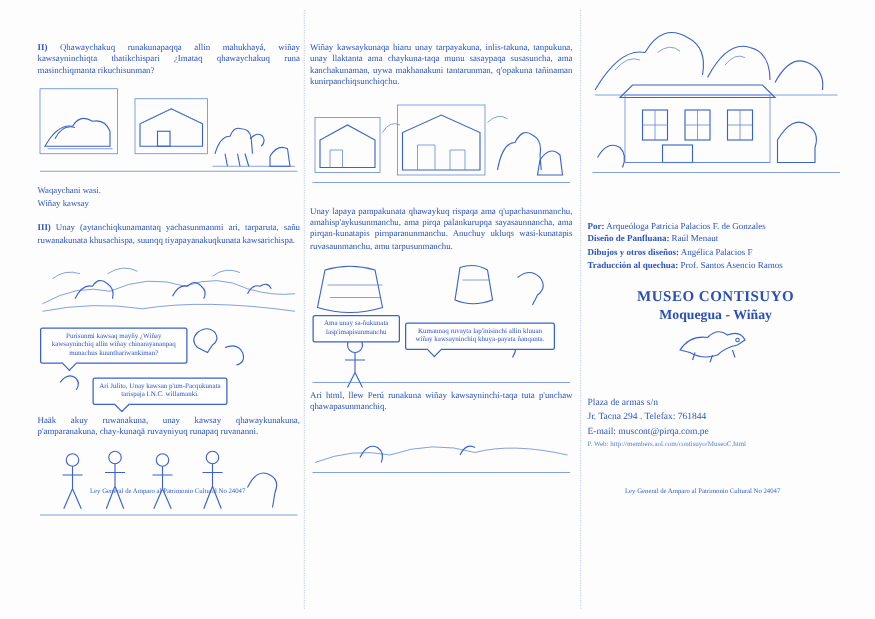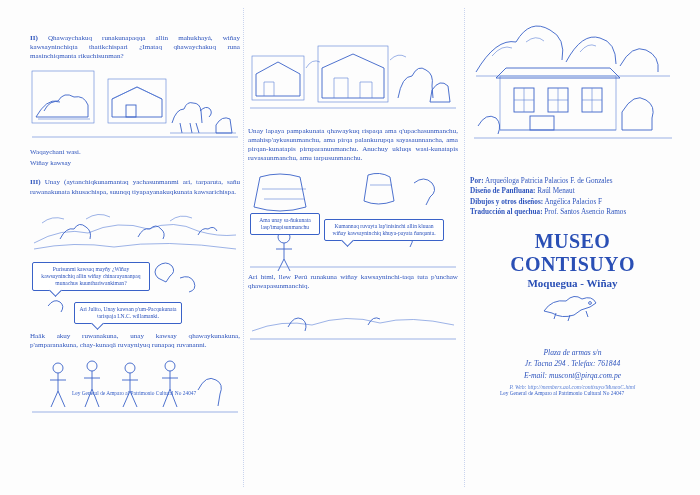--- a/index.html
+++ b/index.html
@@ -247,6 +247,7 @@
 
     <div style="height:34px"></div>
 
+    <p class="body">Wiñay kawsaykunaqa hiaru unay tarpayakuna, inlis-takuna, tanpukuna, unay llaktanta ama chaykuna-taqa munu sasaypaqa susasuncha, ama kanchakunaman, uywa makhanakuni tantarunman, q'opakuna tañinaman kunirpanchiqsunchiqchu.</p>
 
     <div class="art" style="height:86px">
       <svg viewBox="0 0 210 86" preserveAspectRatio="none">

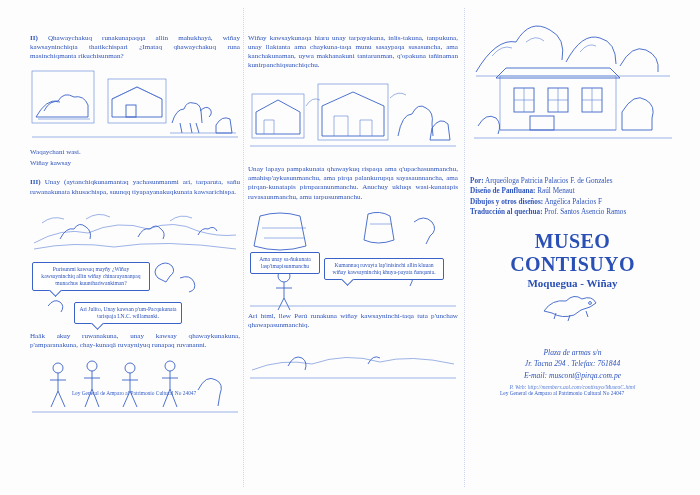--- a/index.html
+++ b/index.html
@@ -115,7 +115,7 @@
     font-family: "Liberation Serif", serif;
   }
   .museum .m1 {
-    font-size: 20px;
+    font-size: 12px;
     font-weight: bold;
     letter-spacing: 0.4px;
     color: #2a4fb5;

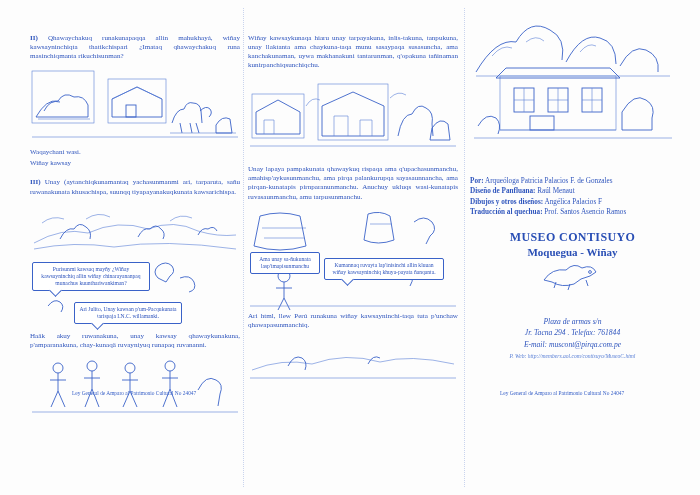--- a/index.html
+++ b/index.html
@@ -128,11 +128,9 @@
   }
   .contact {
     margin-top: 26px;
-    text-align: center;
     font-size: 7.6px;
     line-height: 1.5;
     color: #2f55bd;
-    font-style: italic;
   }
   .contact .url {
     font-size: 5.6px;

